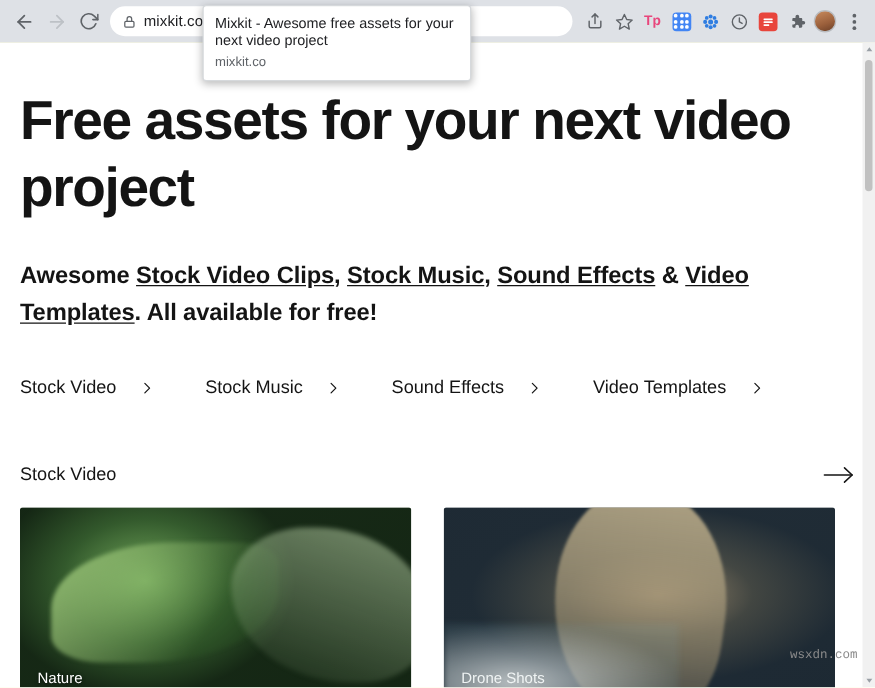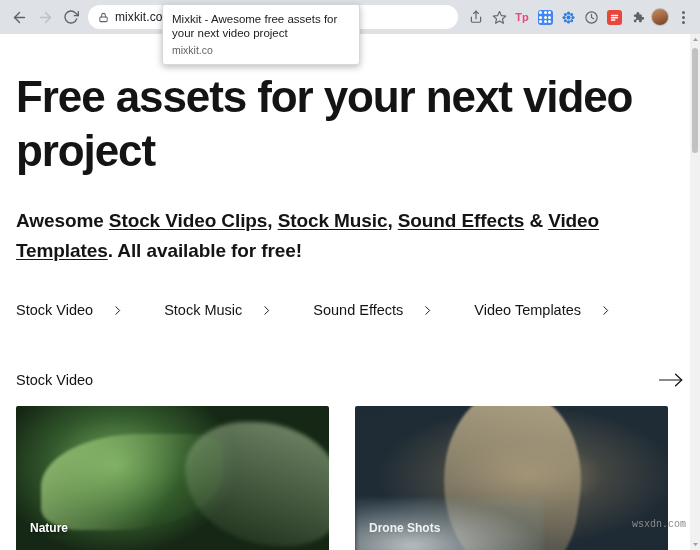--- a/index.html
+++ b/index.html
@@ -52,7 +52,7 @@
 
   
   .tooltip{
-    position:absolute;left:162px;top:4px;width:198px;
+    position:absolute;left:162px;top:4px;width:215px;
     background:#fff;border:1px solid #d6d9dc;border-radius:3px;
     box-shadow:0 2px 7px rgba(0,0,0,.28);
     padding:7px 9px 8px 9px;box-sizing:border-box;z-index:30;

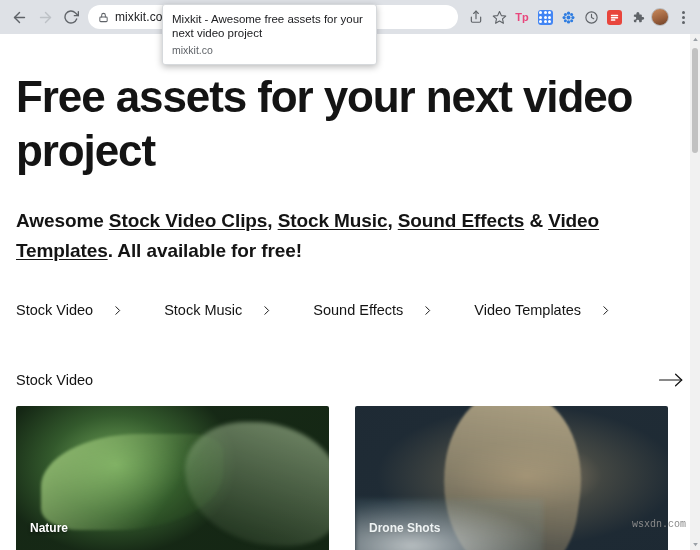--- a/index.html
+++ b/index.html
@@ -88,7 +88,7 @@
   }
   .card + .card{margin-left:26px;}
   .card .label{
-    position:absolute;left:14px;bottom:26px;color:#fff;font-size:12px;font-weight:700;
+    position:absolute;left:14px;bottom:12px;color:#fff;font-size:12px;font-weight:400;
     text-shadow:0 1px 3px rgba(0,0,0,.55);
   }
   .c1{

